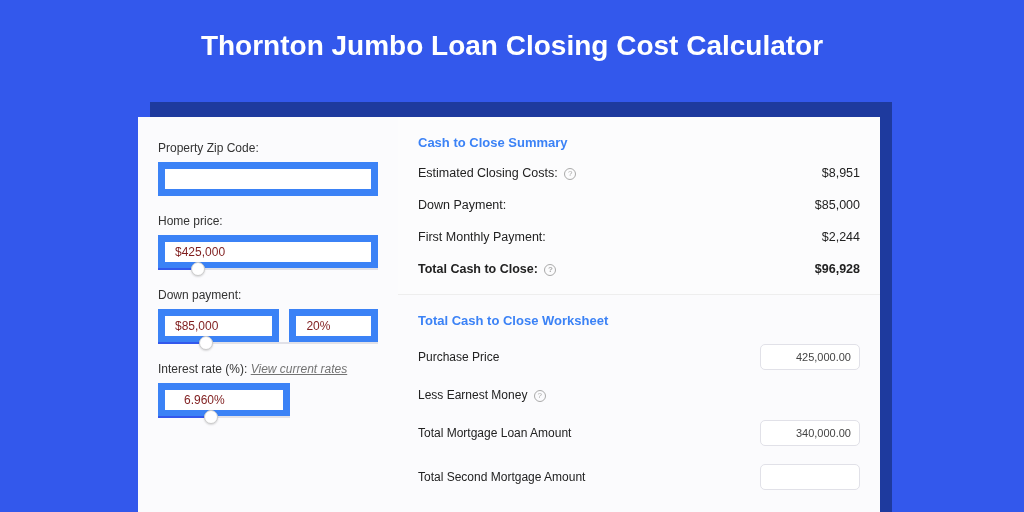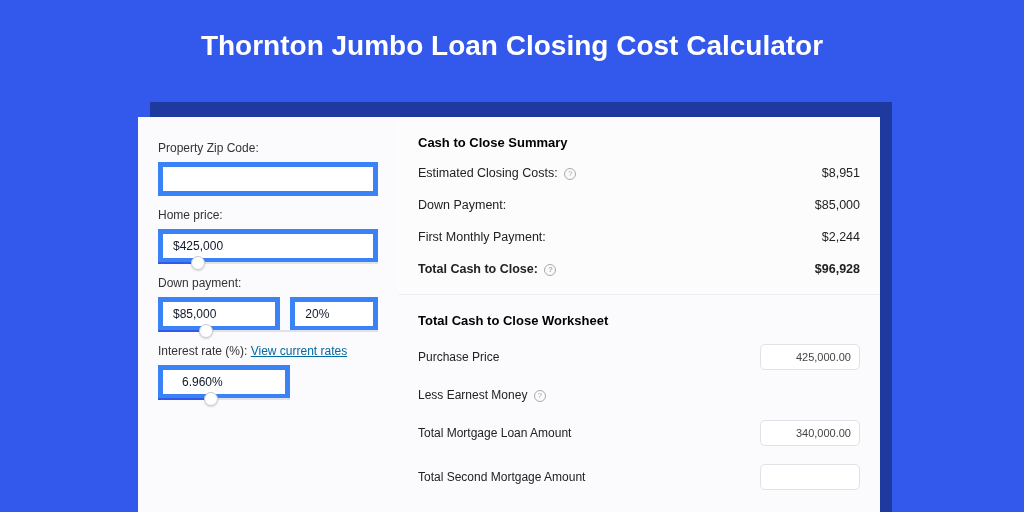--- a/index.html
+++ b/index.html
@@ -10,7 +10,7 @@
   .card { position: absolute; left: 138px; top: 117px; width: 742px; height: 420px; background: #fcfcfd; display: flex; }
   .left-panel { width: 260px; padding: 24px 20px; background: #fbfbfd; }
   .right-panel { flex: 1; padding: 18px 20px; }
-  .form-group { margin-bottom: 12px; }
+  .form-group { margin-bottom: 18px; }
   .label { font-size: 12px; color: #333; margin-bottom: 7px; display: block; }
   .label .link { color: #0369a1; font-weight: 400; }
   .text-input { width: 100%; height: 34px; border: 5px solid #3b82f6; background: #fff; padding: 0 10px; font-size: 12px; color: #0f172a; }

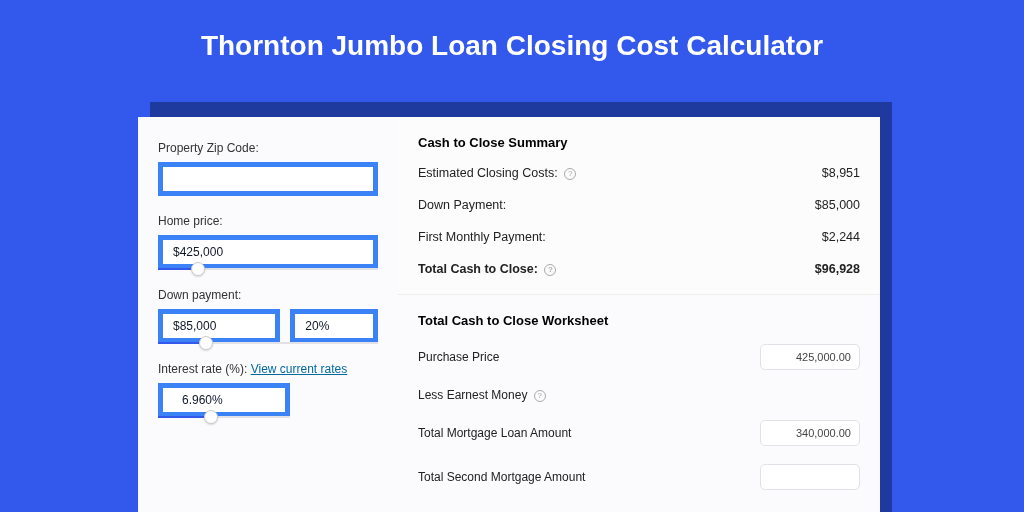--- a/index.html
+++ b/index.html
@@ -20,7 +20,7 @@
   .dp-row { display: flex; gap: 10px; }
   .dp-row .text-input:first-child { flex: 1.6; }
   .dp-row .text-input:last-child { flex: 1; }
-  .section-title { font-size: 13px; font-weight: 700; color: #000000; margin-bottom: 16px; }
+  .section-title { font-size: 13px; font-weight: 700; color: #3b82f6; margin-bottom: 16px; }
   .summary-row { display: flex; justify-content: space-between; align-items: flex-end; font-size: 12.5px; color: #222; margin-bottom: 18px; }
   .summary-row .val { font-weight: 400; }
   .summary-row.bold { font-weight: 700; }

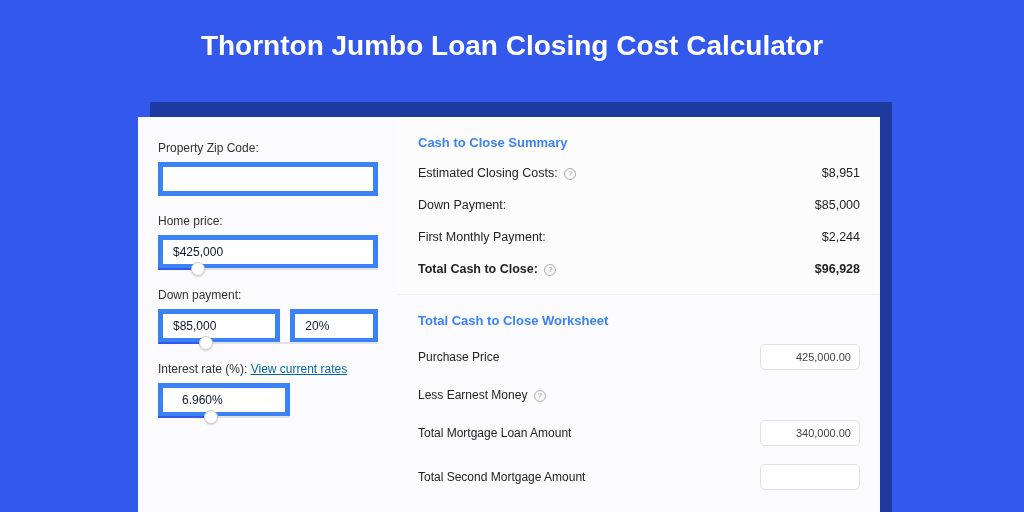--- a/index.html
+++ b/index.html
@@ -13,7 +13,7 @@
   .form-group { margin-bottom: 18px; }
   .label { font-size: 12px; color: #333; margin-bottom: 7px; display: block; }
   .label .link { color: #0369a1; font-weight: 400; }
-  .text-input { width: 100%; height: 34px; border: 5px solid #3b82f6; background: #fff; padding: 0 10px; font-size: 12px; color: #0f172a; }
+  .text-input { width: 100%; height: 34px; border: 7px solid #3b82f6; background: #fff; padding: 0 10px; font-size: 12px; color: #7f1d1d; }
   .slider-track { position: relative; height: 2px; background: #e1e1e8; margin-top: -1px; }
   .slider-fill { position: absolute; left: 0; top: 0; height: 2px; background: #3358ec; }
   .slider-thumb { position: absolute; top: -6px; width: 14px; height: 14px; background: #fff; border: 1px solid #ccc; border-radius: 50%; box-shadow: 0 1px 2px rgba(0,0,0,0.15); margin-left: -7px; }

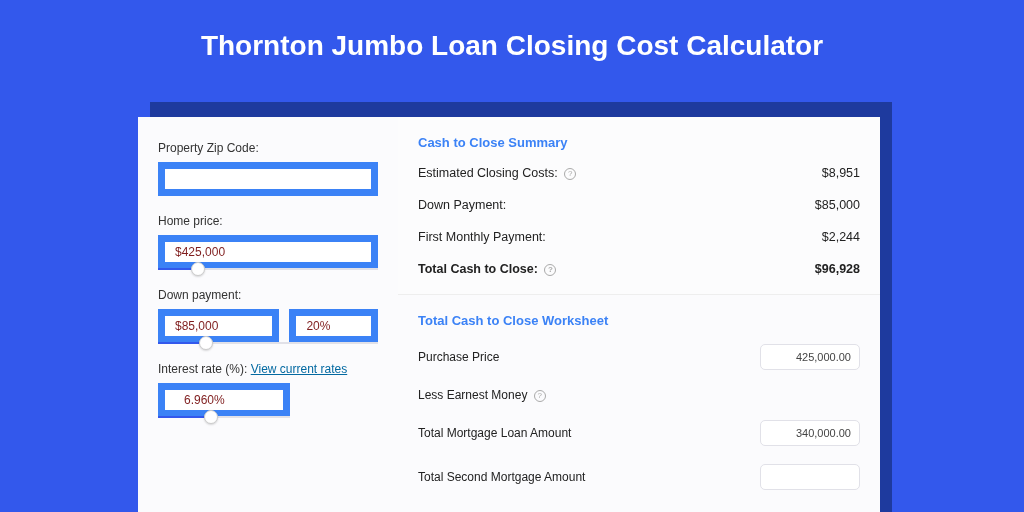--- a/index.html
+++ b/index.html
@@ -12,7 +12,7 @@
   .right-panel { flex: 1; padding: 18px 20px; }
   .form-group { margin-bottom: 18px; }
   .label { font-size: 12px; color: #333; margin-bottom: 7px; display: block; }
-  .label .link { color: #0369a1; font-weight: 400; }
+  .label .link { color: #737373; font-weight: 400; font-style: italic; }
   .text-input { width: 100%; height: 34px; border: 7px solid #3b82f6; background: #fff; padding: 0 10px; font-size: 12px; color: #7f1d1d; }
   .slider-track { position: relative; height: 2px; background: #e1e1e8; margin-top: -1px; }
   .slider-fill { position: absolute; left: 0; top: 0; height: 2px; background: #3358ec; }

